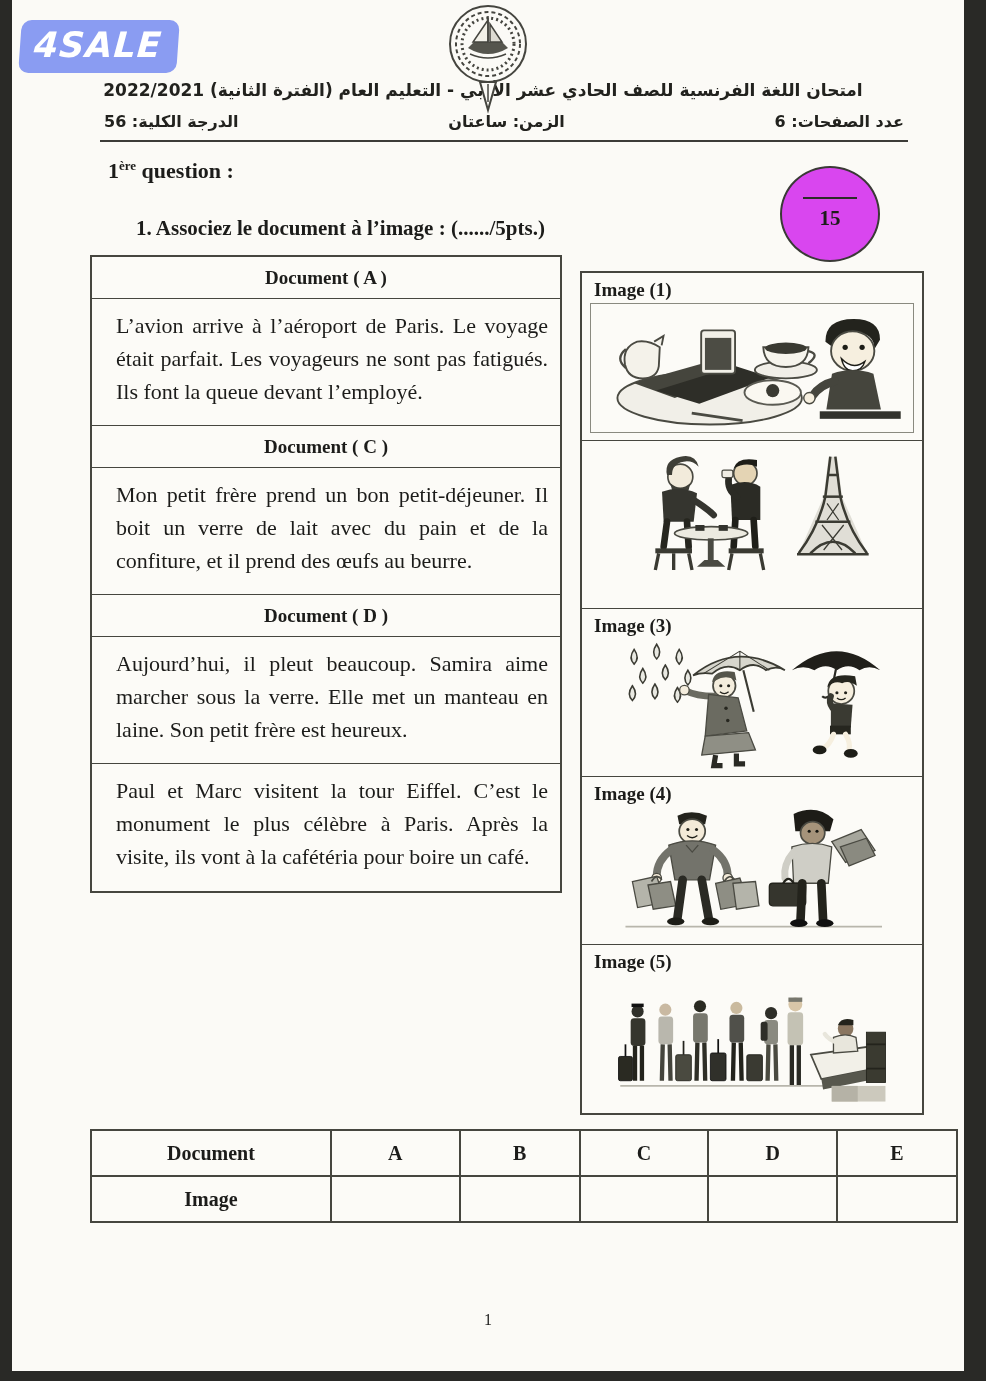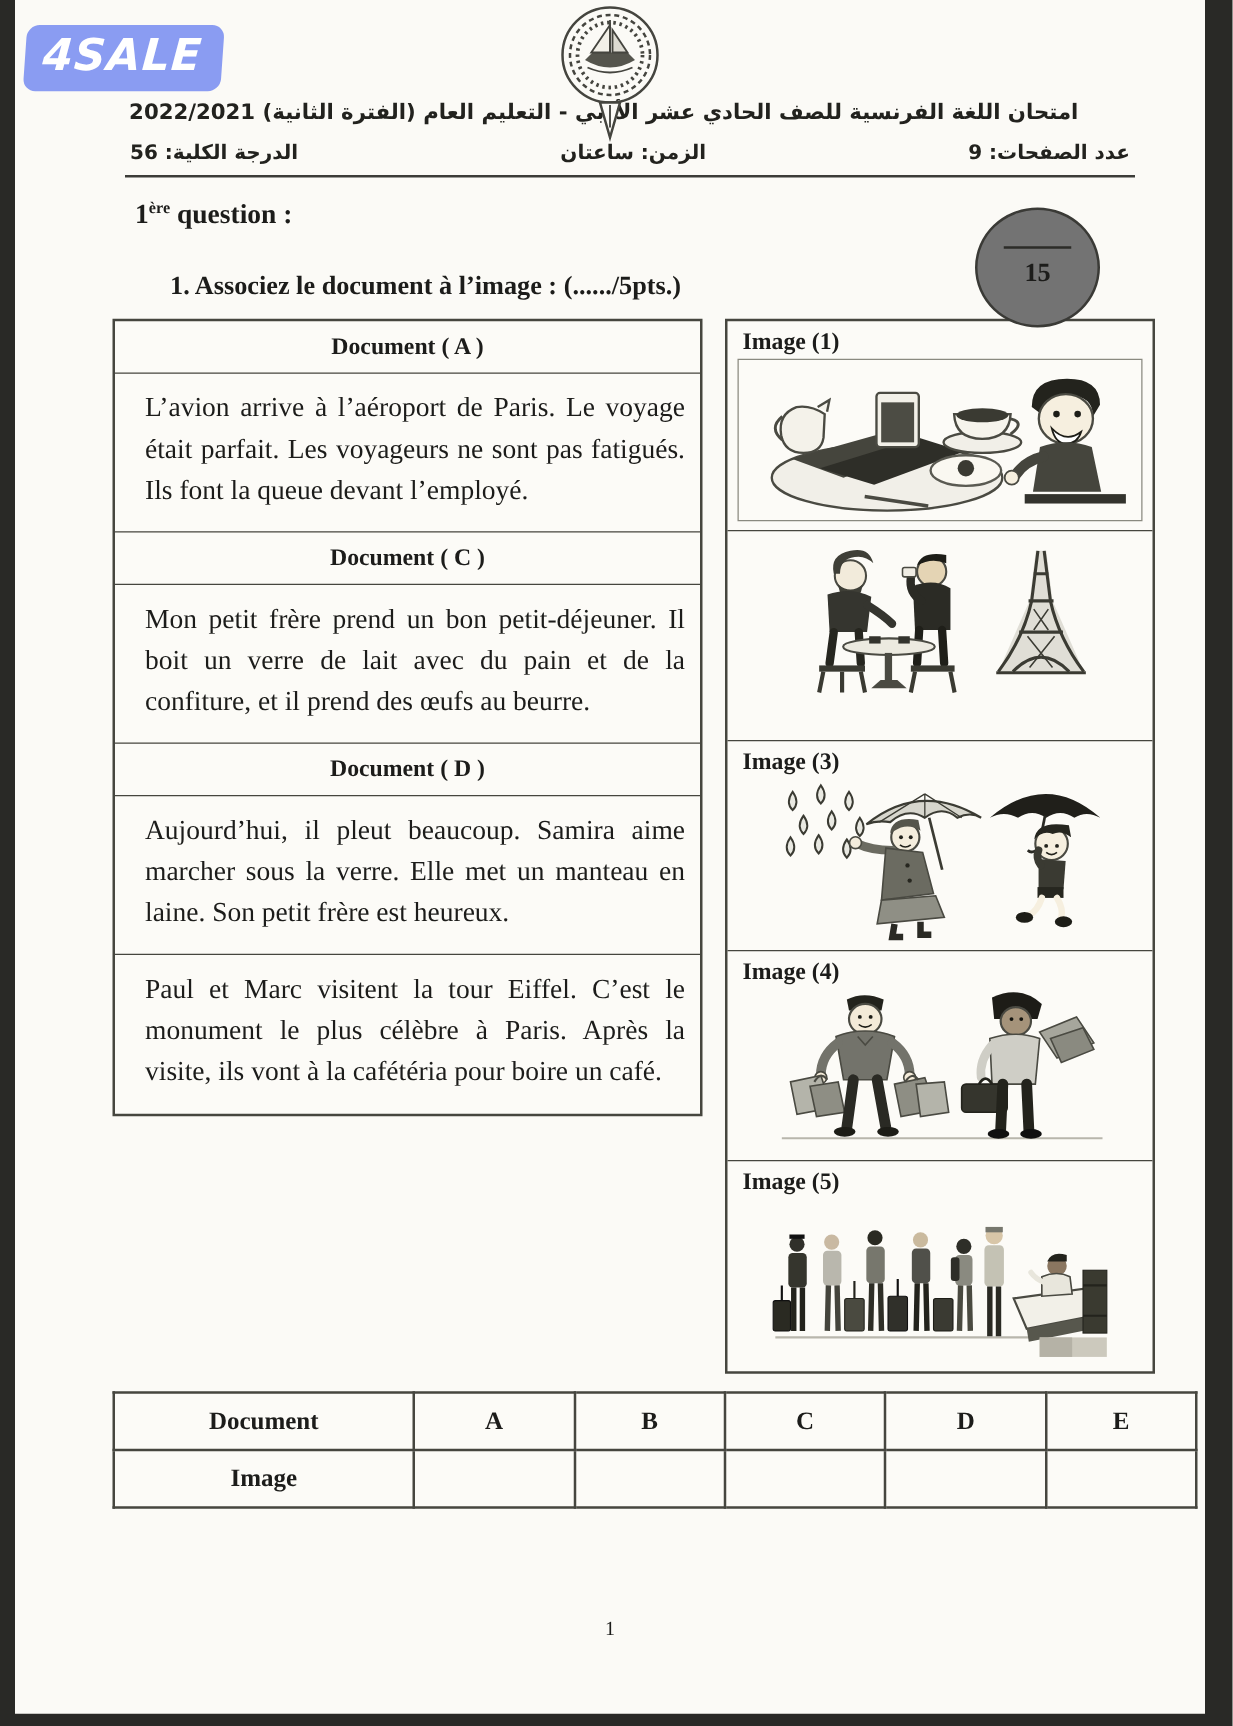--- a/index.html
+++ b/index.html
@@ -110,7 +110,7 @@
   <div class="title-ar">امتحان اللغة الفرنسية للصف الحادي عشر الأدبي - التعليم العام (الفترة الثانية) 2022/2021</div>
 
   <div class="info-row">
-    <span>عدد الصفحات: 9</span>
+    <span>عدد الصفحات: 6</span>
     <span>الزمن: ساعتان</span>
     <span>الدرجة الكلية: 56</span>
   </div>

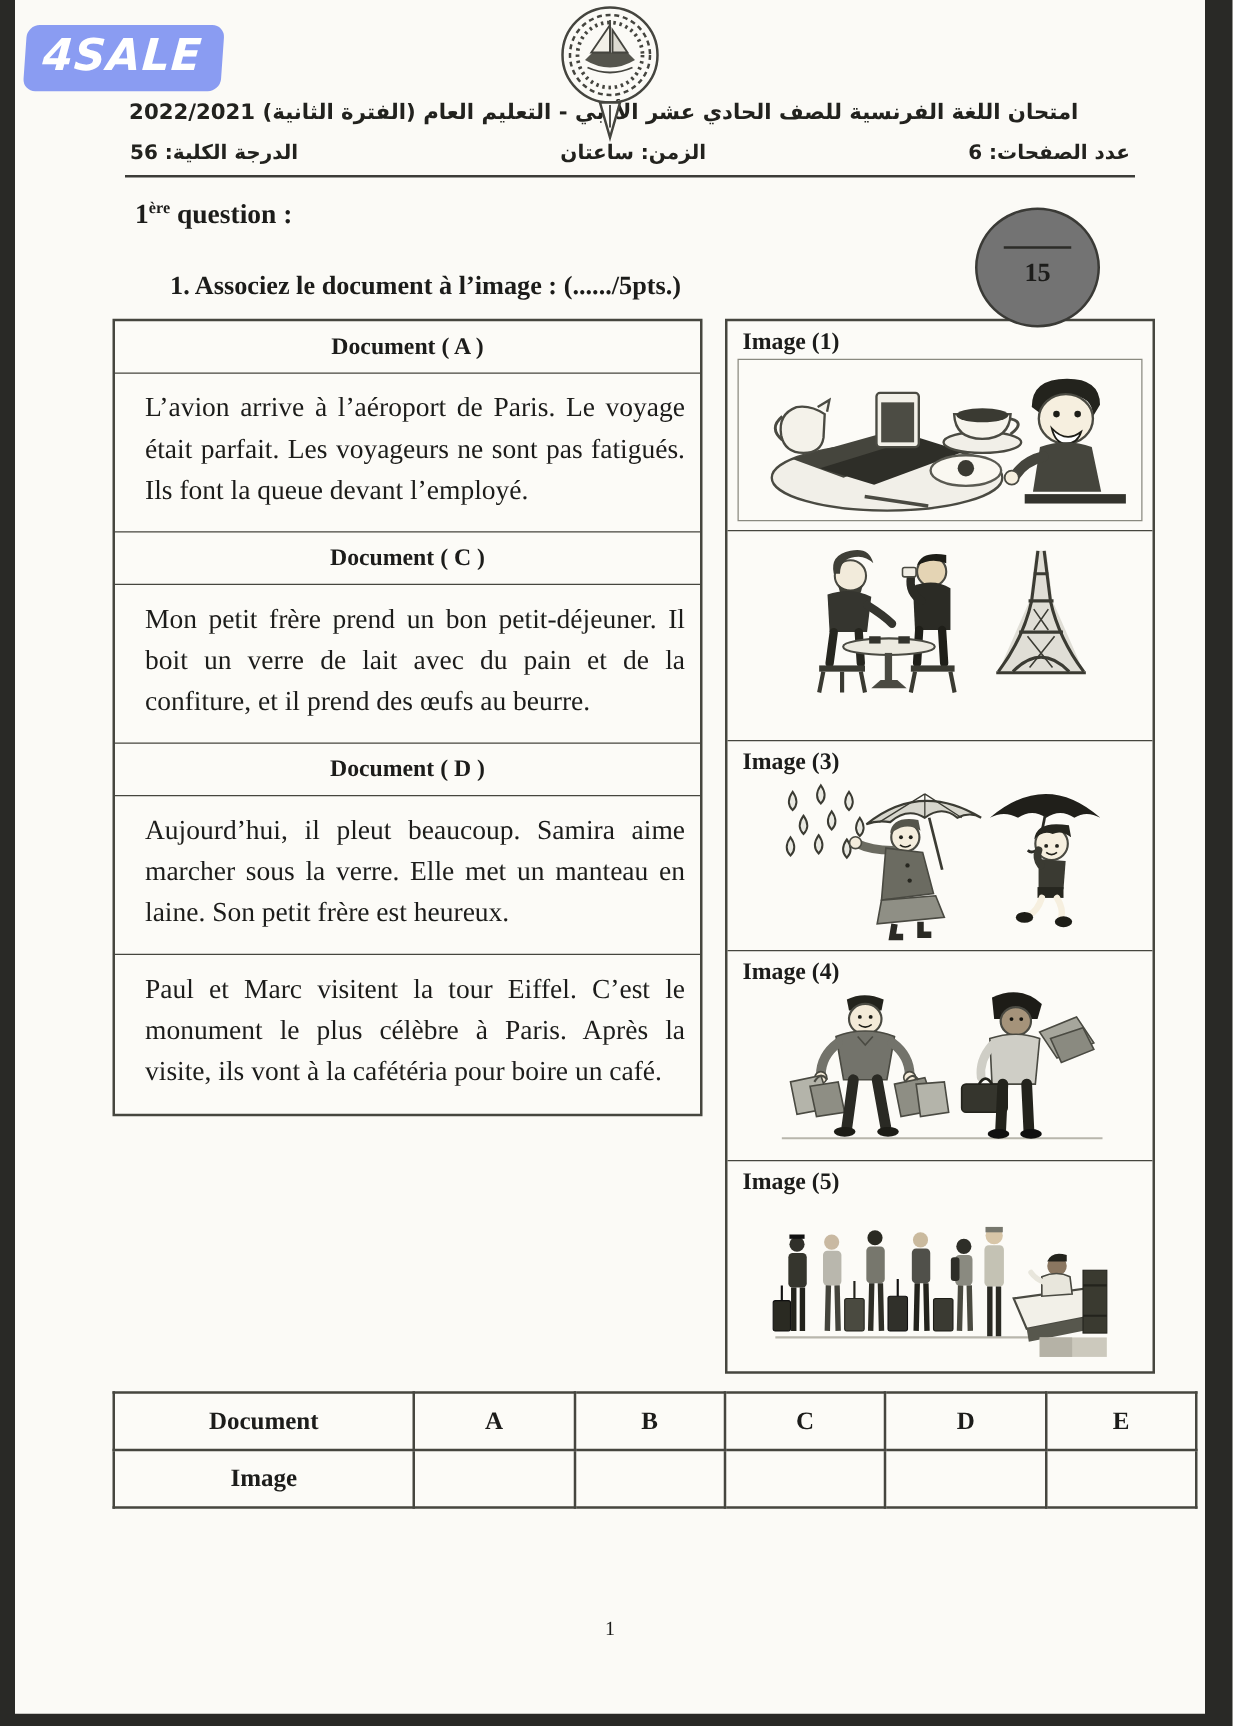--- a/index.html
+++ b/index.html
@@ -47,7 +47,7 @@
     position:absolute; left:768px; top:166px; width:100px; height:96px;
     border:2.5px solid #3a3a36; border-radius:50%;
     display:flex; flex-direction:column; align-items:center; justify-content:center;
-    gap:7px; background:#737373;
+    gap:7px; background:#d946ef;
   }
   .score-line { width:54px; border-top:2.5px solid #2c2c28; }
   .score-num { font-size:21px; font-weight:bold; }

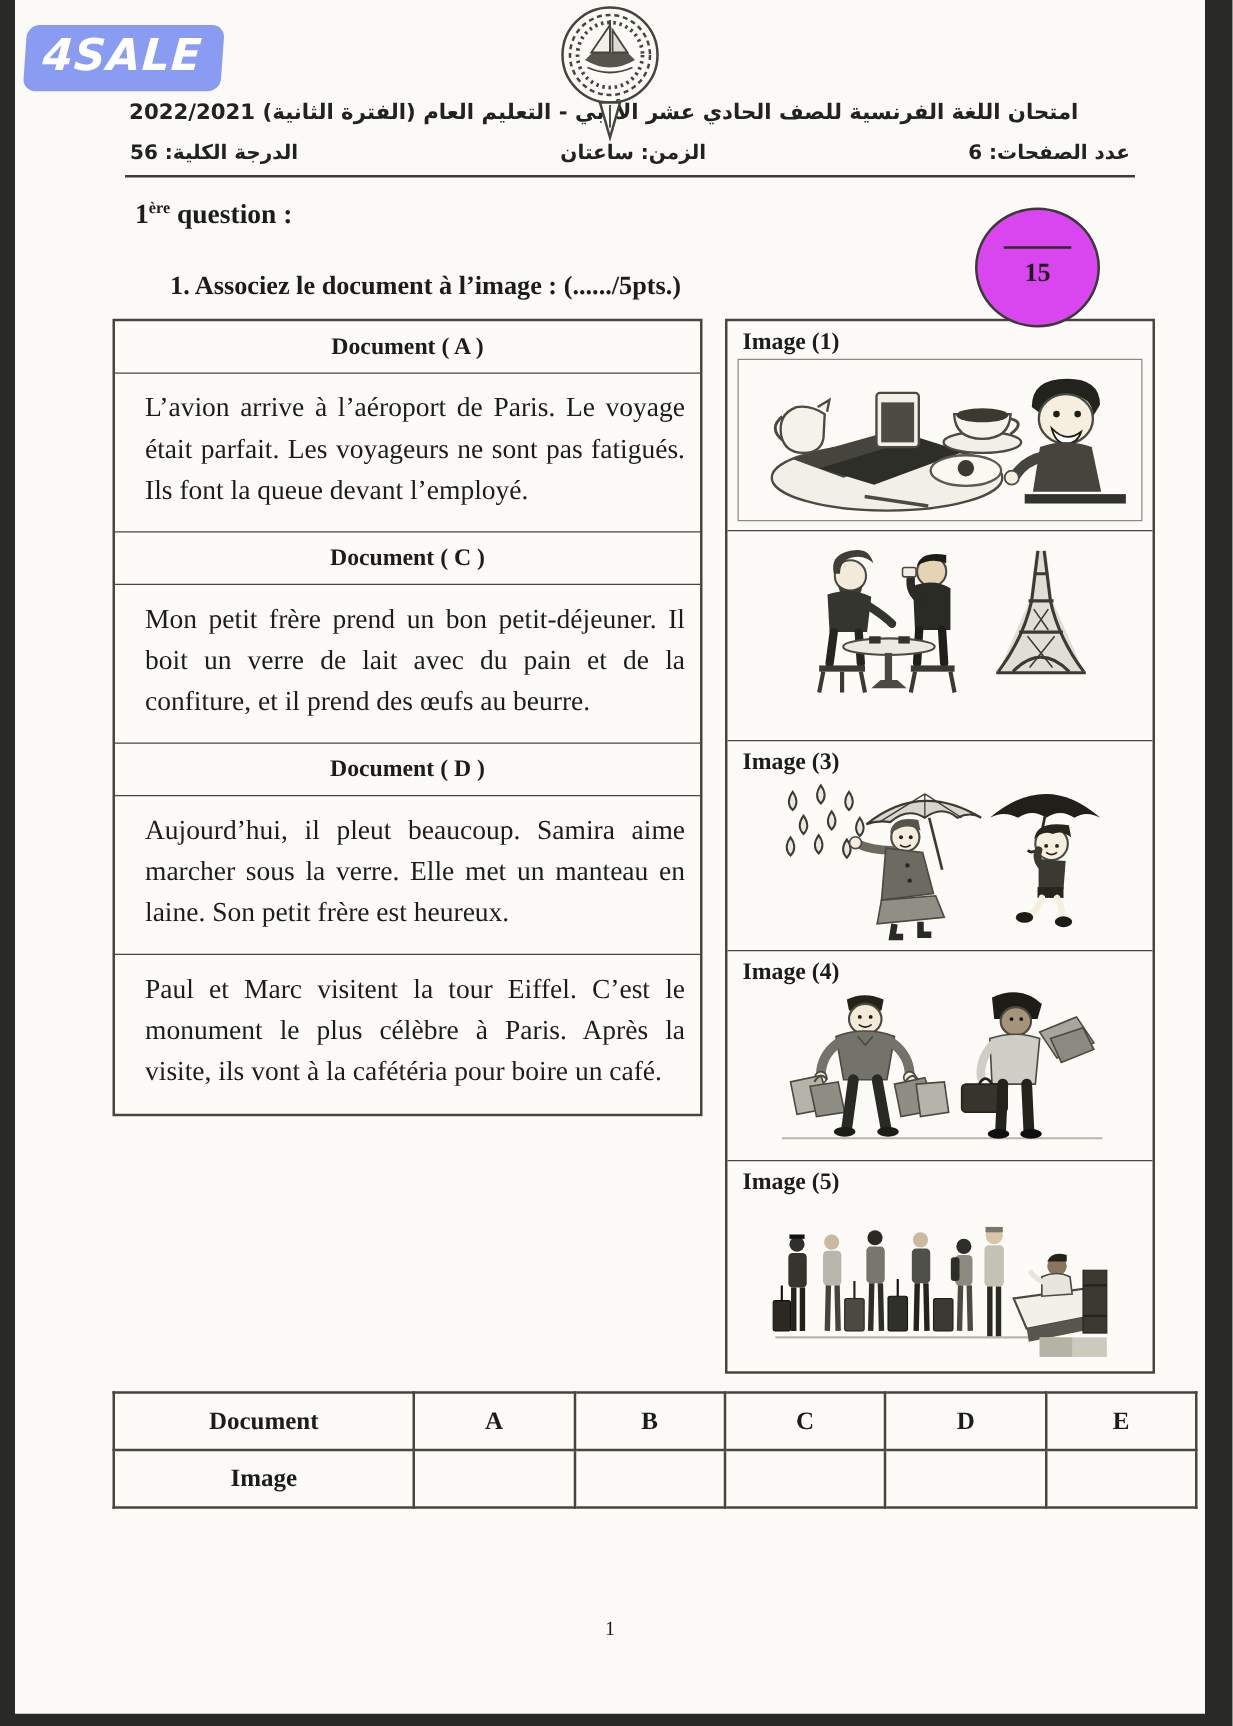--- a/index.html
+++ b/index.html
@@ -65,7 +65,7 @@
     text-align:justify; border-bottom:1.5px solid #46463f;
   }
   .doc-sec:last-child .doc-body { border-bottom:none; }
-  .img-col { width:344px; border:2px solid #46463f; background:#fcfbf7; }
+  .img-col { width:344px; border:2px solid #46463f; margin-top:16px; background:#fcfbf7; }
   .img-sec { height:168px; border-bottom:1.5px solid #46463f; padding:4px 8px 2px 8px; }
   .img-sec:last-child { border-bottom:none; }
   .img-label { font-weight:bold; font-size:19px; margin:2px 0 2px 4px; }

